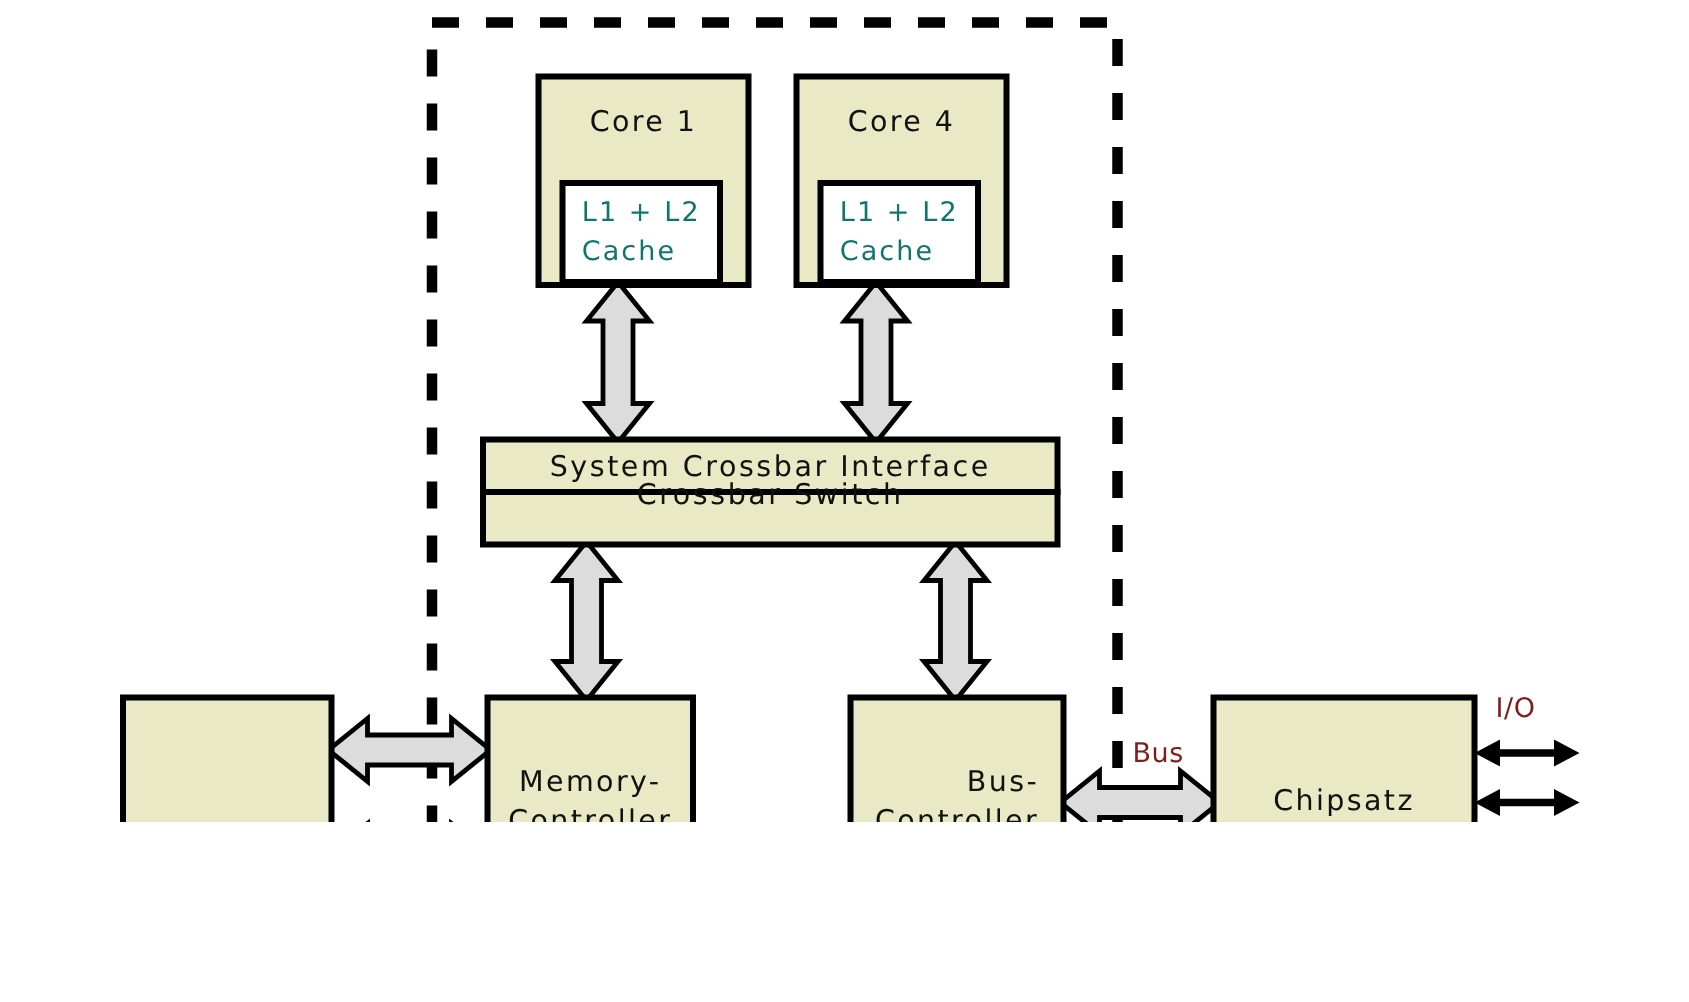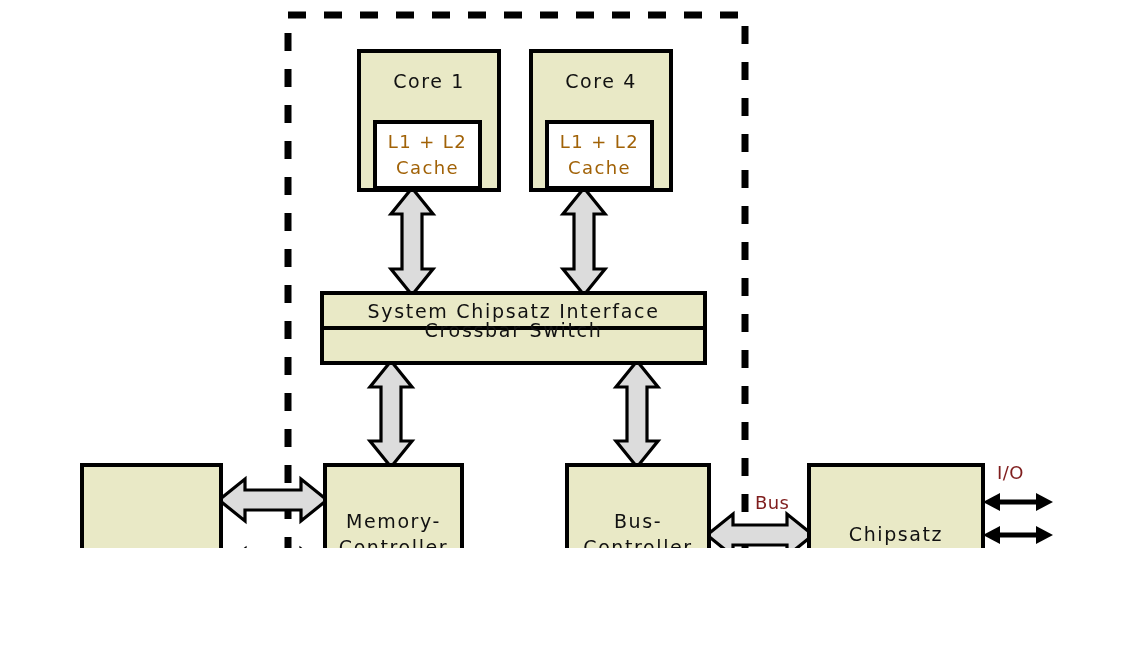--- a/index.html
+++ b/index.html
@@ -59,10 +59,9 @@
     align-items: center;
     justify-content: center;
     flex-direction: column;
-    text-align: center;
     font-size: 18px;
     letter-spacing: 1.4px;
-    color: #a16207;
+    color: #0f766e;
     line-height: 1.45;
     white-space: pre-line;
   }

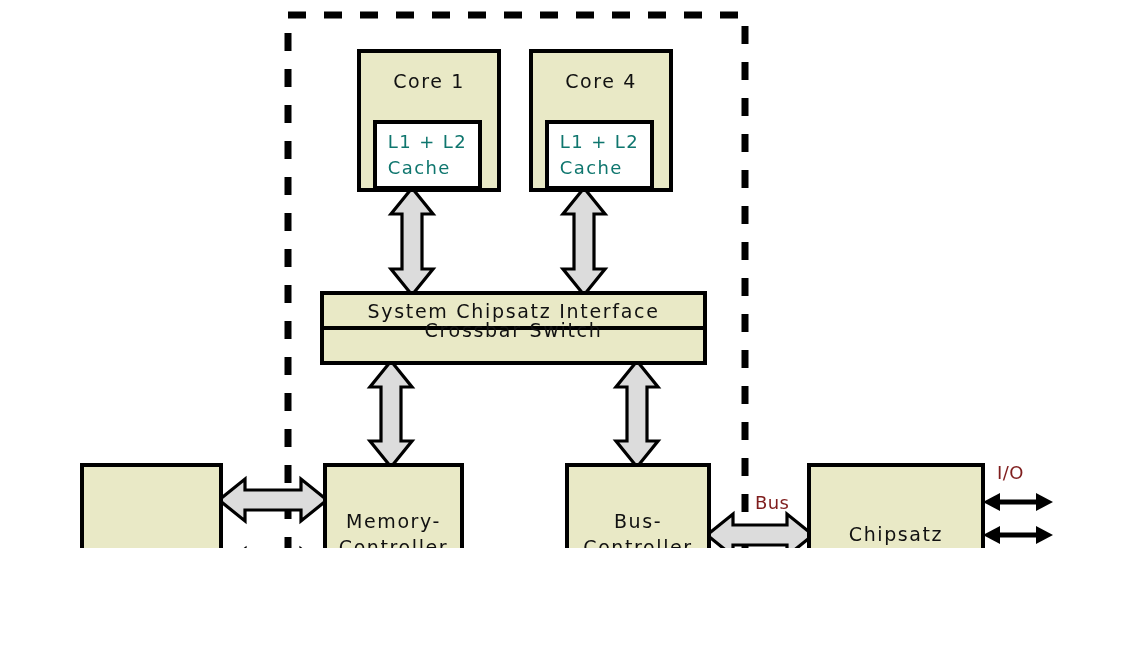--- a/index.html
+++ b/index.html
@@ -134,7 +134,7 @@
   <div class="cache-label" style="left:547px; top:122px; width:105px; height:66px;">L1 + L2
 Cache</div>
 
-  <div class="bar-label" style="left:322px; top:293px; width:383px; height:35px;">System Chipsatz Interface</div>
+  <div class="bar-label" style="left:322px; top:293px; width:383px; height:35px;">System Crossbar Interface</div>
 
   <div class="bar-label" style="left:322px; top:312px; width:383px; height:35px;">Crossbar Switch</div>
 

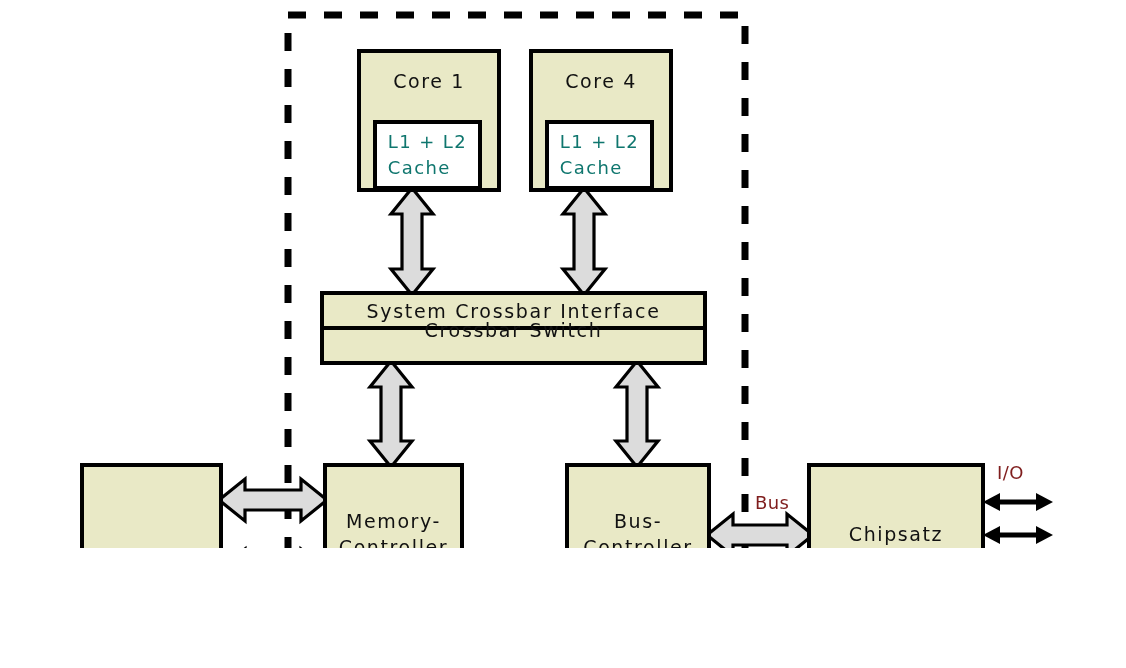--- a/index.html
+++ b/index.html
@@ -142,7 +142,7 @@
   <div class="box-label" style="left:325px; top:465px; width:137px; height:140px;">Memory-
 Controller</div>
 
-  <div class="box-label" style="left:567px; top:465px; width:142px; height:140px;">Bus-
+  <div class="box-label" style="left:567px; top:465px; width:142px; height:140px;text-align:right;">Bus-
 Controller</div>
 
   <div class="box-label" style="left:809px; top:465px; width:174px; height:140px;">Chipsatz</div>

